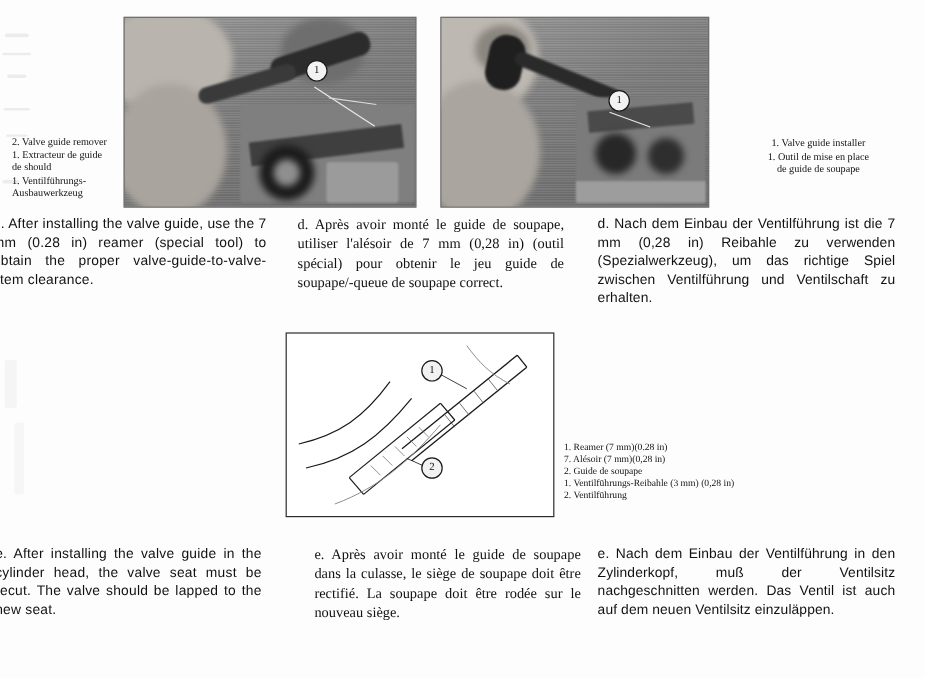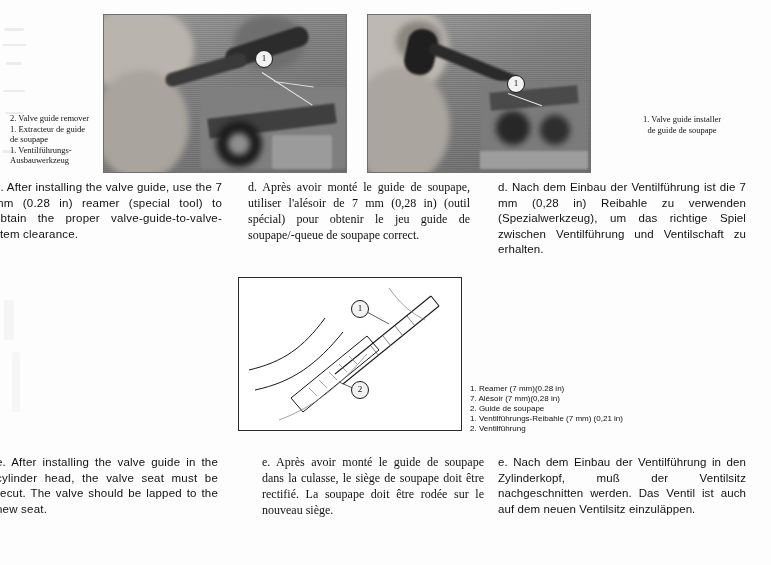--- a/index.html
+++ b/index.html
@@ -190,6 +190,7 @@
 
   <div class="legend right" style="left:598px; top:114px; width:168px;">
     <div class="ln">1.  Valve guide installer</div>
+    <div class="ln">1.  Outil de mise en place</div>
     <div class="ln">     de guide de soupape</div>
   </div>
 

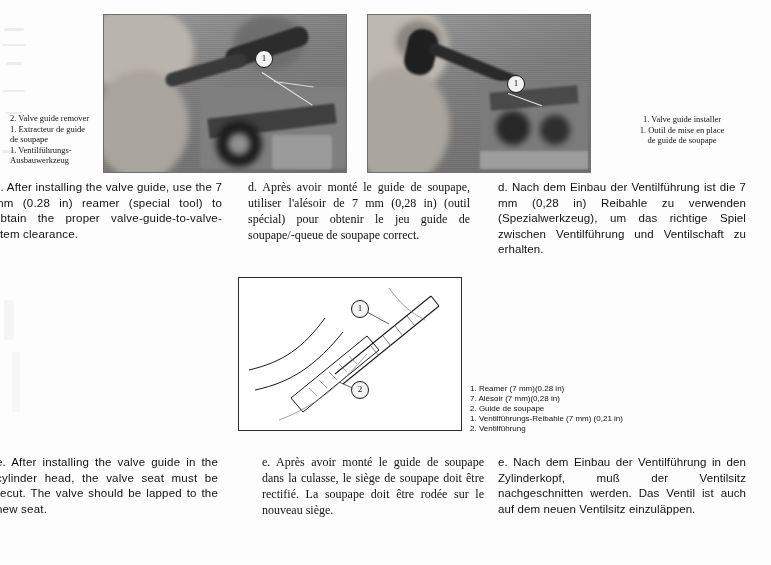--- a/index.html
+++ b/index.html
@@ -165,7 +165,7 @@
   <div class="legend" style="left:10px; top:113px; width:90px;">
     <div class="ln">2.  Valve guide remover</div>
     <div class="ln">1.  Extracteur de guide</div>
-    <div class="ln">     de soupape</div>
+    <div class="ln">     de should</div>
     <div class="ln">1.  Ventilführungs-</div>
     <div class="ln">     Ausbauwerkzeug</div>
   </div>

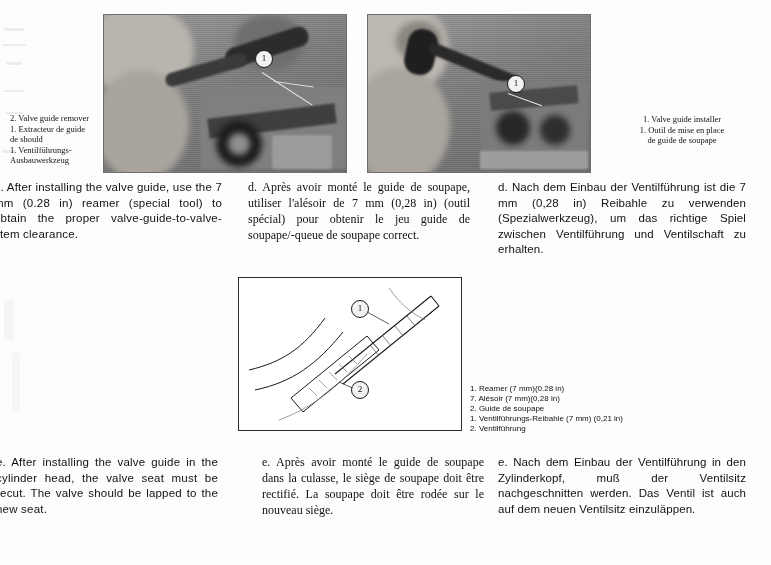--- a/index.html
+++ b/index.html
@@ -118,11 +118,10 @@
 
   .dwg-legend {
     position: absolute;
-    font-family: Liberation Sans, sans-serif;
+    font-family: Liberation Serif, serif;
     font-size: 8px;
     line-height: 10px;
     color: #111;
-    margin-top: 16px;
   }
 </style>
 </head>

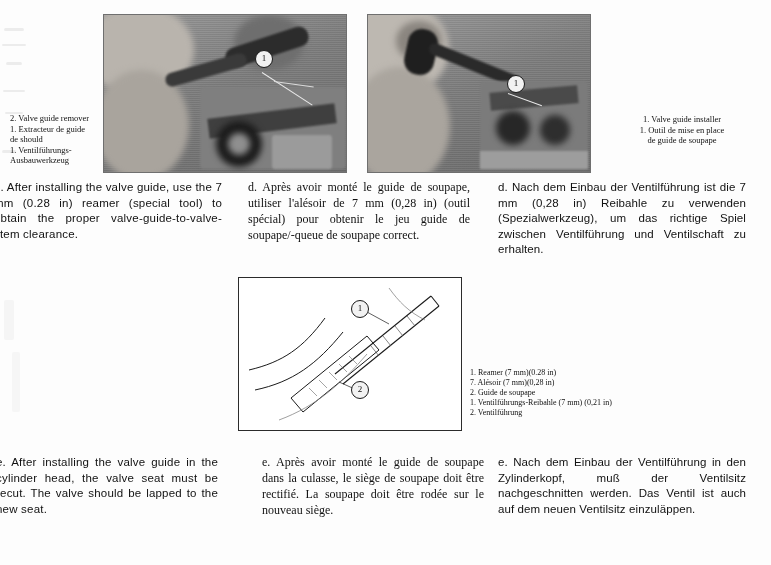--- a/index.html
+++ b/index.html
@@ -247,7 +247,7 @@
     <div>1.  Reamer (7 mm)(0.28 in)</div>
     <div>7.  Alésoir (7 mm)(0,28 in)</div>
     <div>2.  Guide de soupape</div>
-    <div>1.  Ventilführungs-Reibahle (7 mm) (0,21 in)</div>
+    <div>1.  Ventilführungs-Reibahle (3 mm) (0,28 in)</div>
     <div>2.  Ventilführung</div>
   </div>
 

